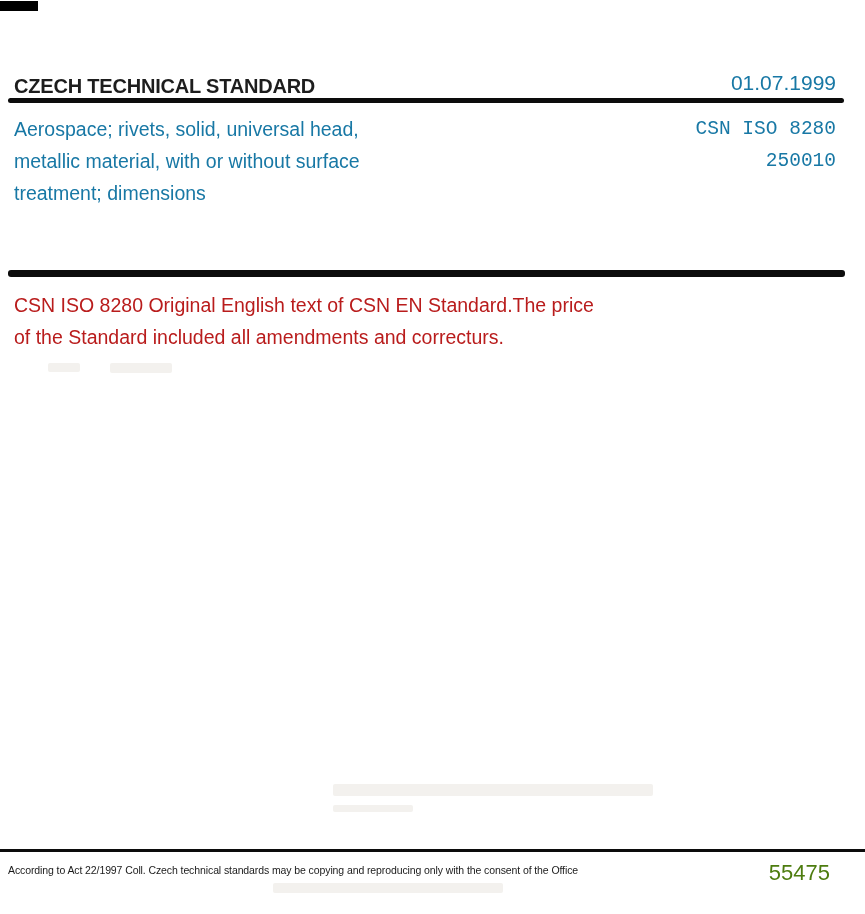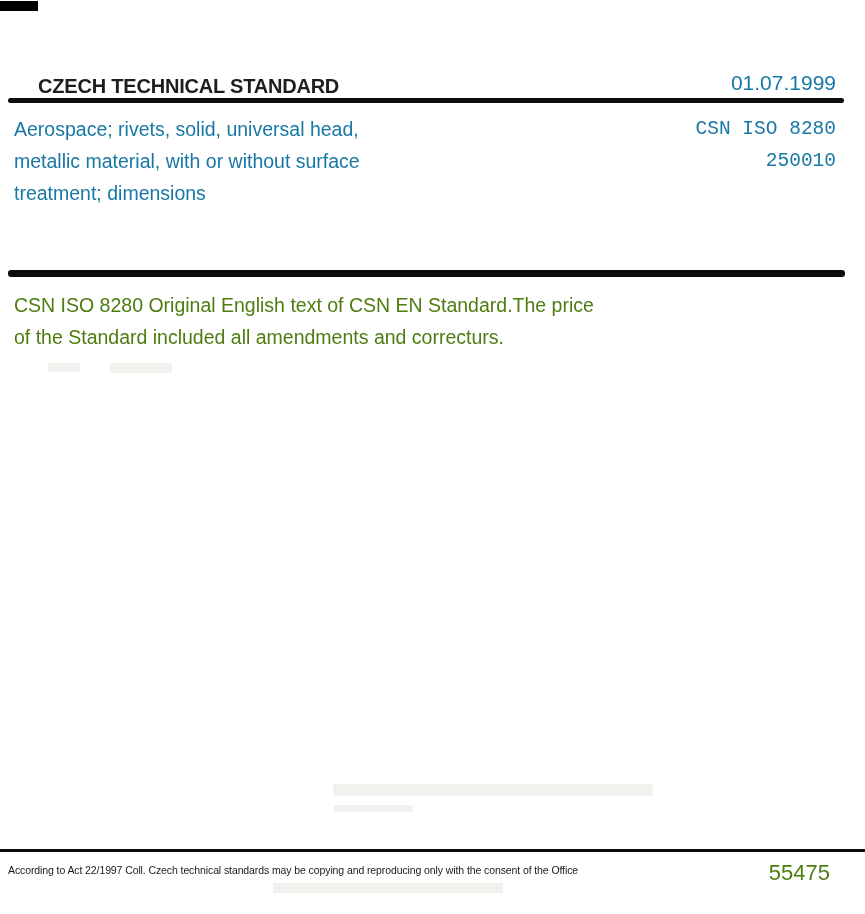--- a/index.html
+++ b/index.html
@@ -32,7 +32,6 @@
     letter-spacing: -0.2px;
     color: #1d1d1d;
     white-space: nowrap;
-    margin-left: 24px;
   }
   .header-date {
     position: absolute;

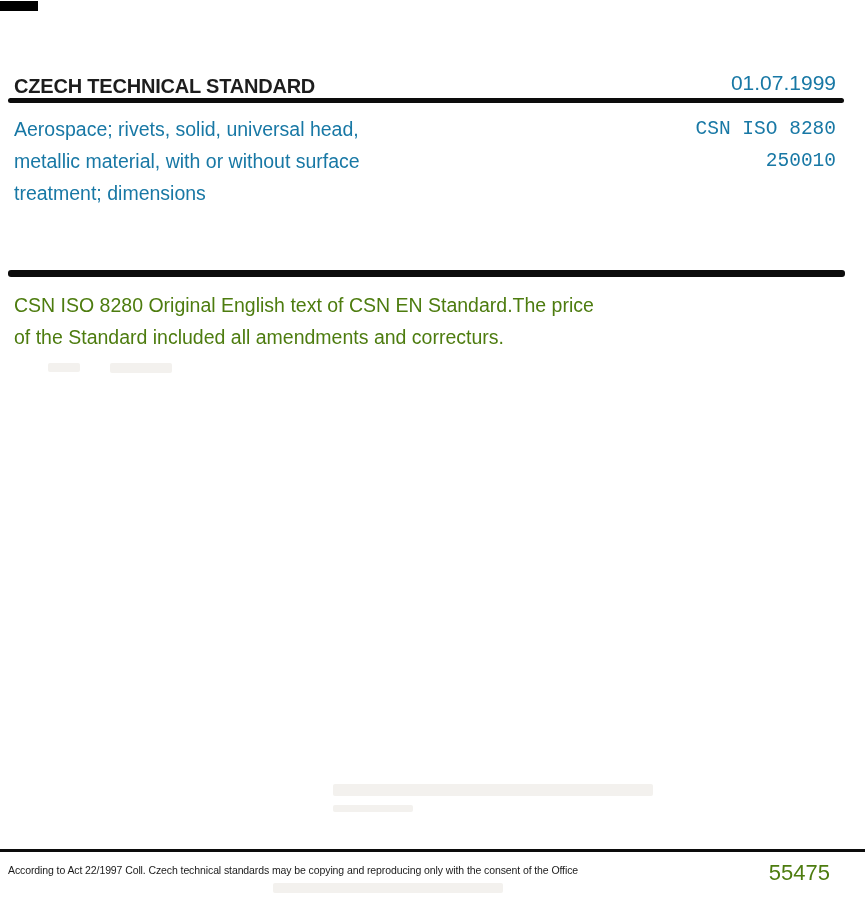--- a/index.html
+++ b/index.html
@@ -76,7 +76,7 @@
     width: 700px;
     font-size: 19.5px;
     line-height: 32px;
-    color: #4d7c0f;
+    color: #b91c1c;
   }
   .illustration-notice {
     position: absolute;

